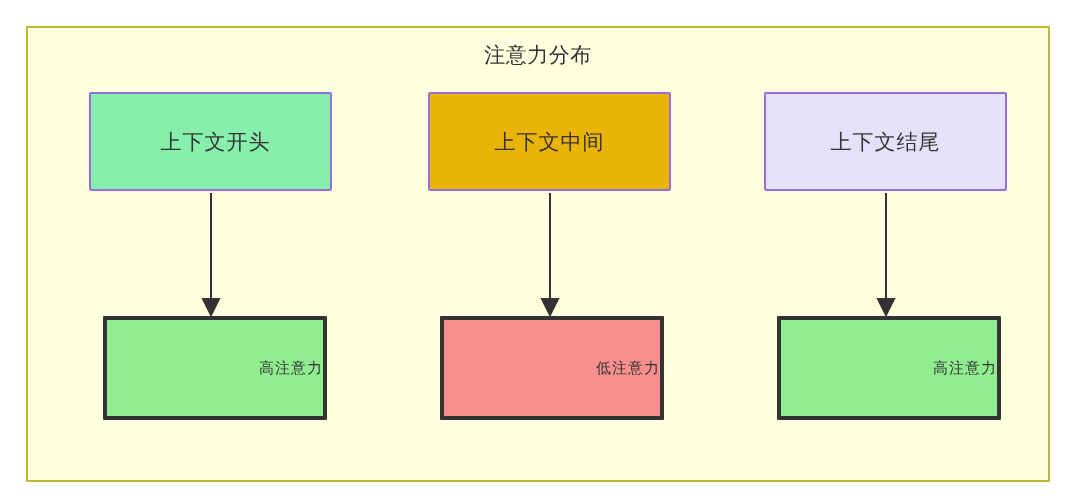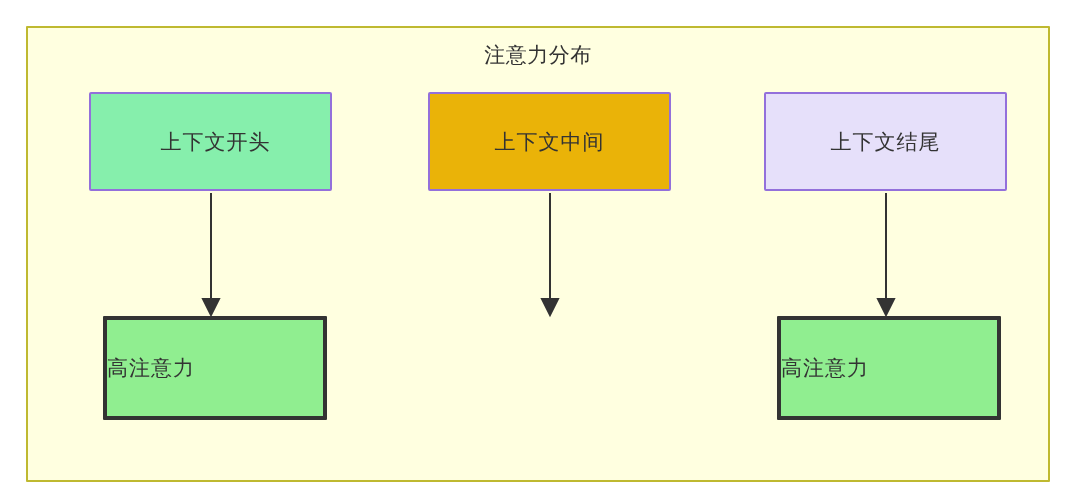--- a/index.html
+++ b/index.html
@@ -77,8 +77,8 @@
     border-radius: 1px;
     display: flex;
     align-items: center;
-    justify-content: flex-start;
-    font-size: 21px;
+    justify-content: flex-end;
+    font-size: 15px;
     color: #333333;
     letter-spacing: 1px;
     white-space: nowrap;

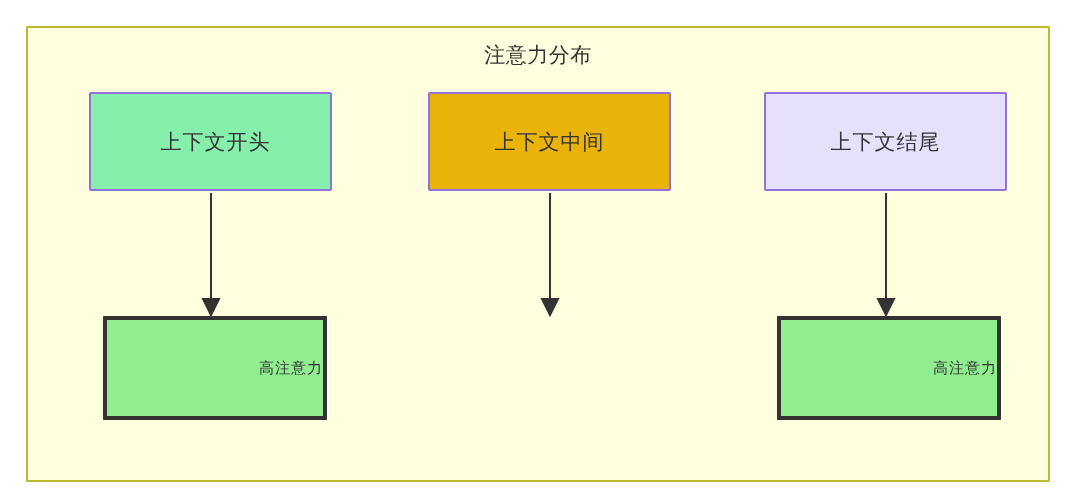--- a/index.html
+++ b/index.html
@@ -140,6 +140,9 @@
   <div class="node-bottom col1" style="background: rgb(144, 238, 144); border-color: rgb(51, 51, 51);">
     <span>高注意力</span>
   </div>
+  <div class="node-bottom col2" style="background: rgb(250, 143, 143); border-color: rgb(51, 51, 51);">
+    <span>低注意力</span>
+  </div>
   <div class="node-bottom col3" style="background: rgb(144, 238, 144); border-color: rgb(51, 51, 51);">
     <span>高注意力</span>
   </div>

